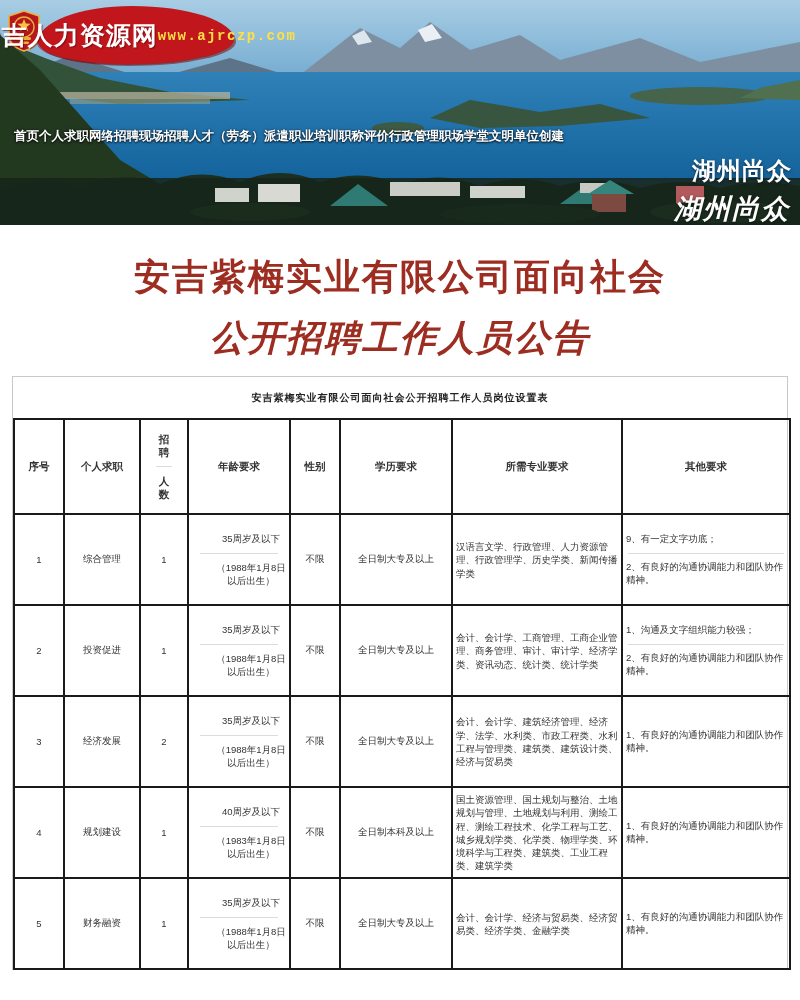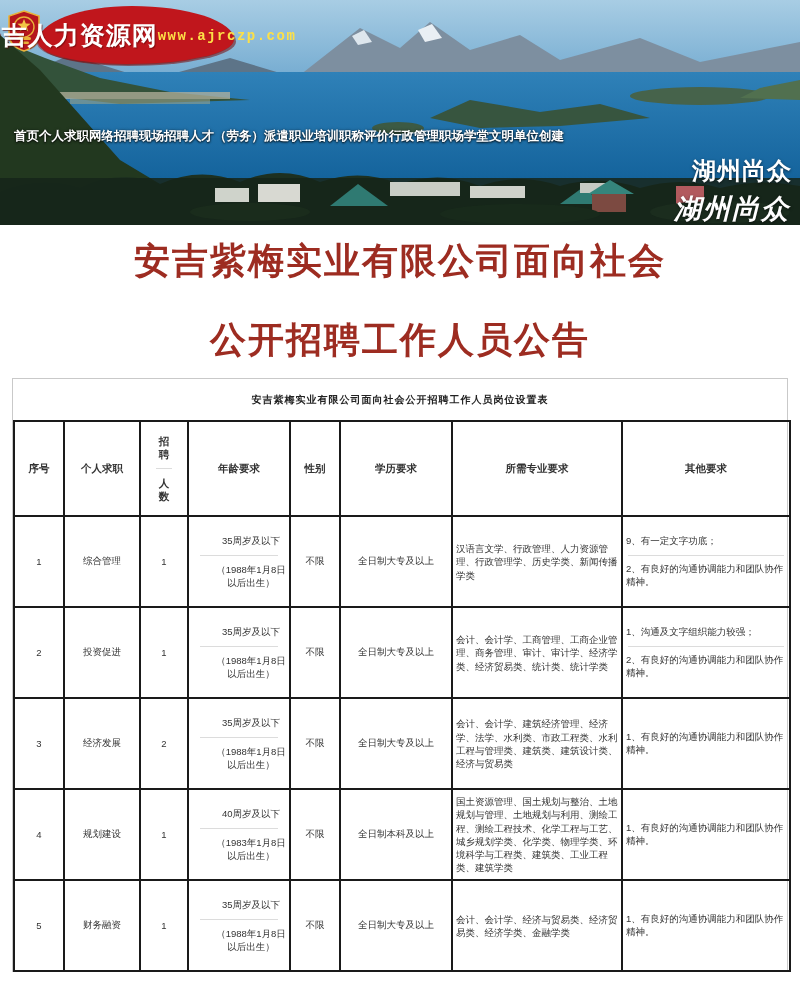--- a/index.html
+++ b/index.html
@@ -34,7 +34,7 @@
     font-size:27px; letter-spacing:2px; text-shadow:0 1px 3px rgba(0,0,0,.6); }
 
   
-  .title-block { width:800px; text-align:center; padding-top:18px; padding-bottom:20px; }
+  .title-block { width:800px; text-align:center; padding-top:34px; padding-bottom:20px; }
   .title-line { color:#9d2c21; font-weight:bold; font-size:36px; letter-spacing:2px; line-height:1; }
   .title-line + .title-line { margin-top:43px; }
 

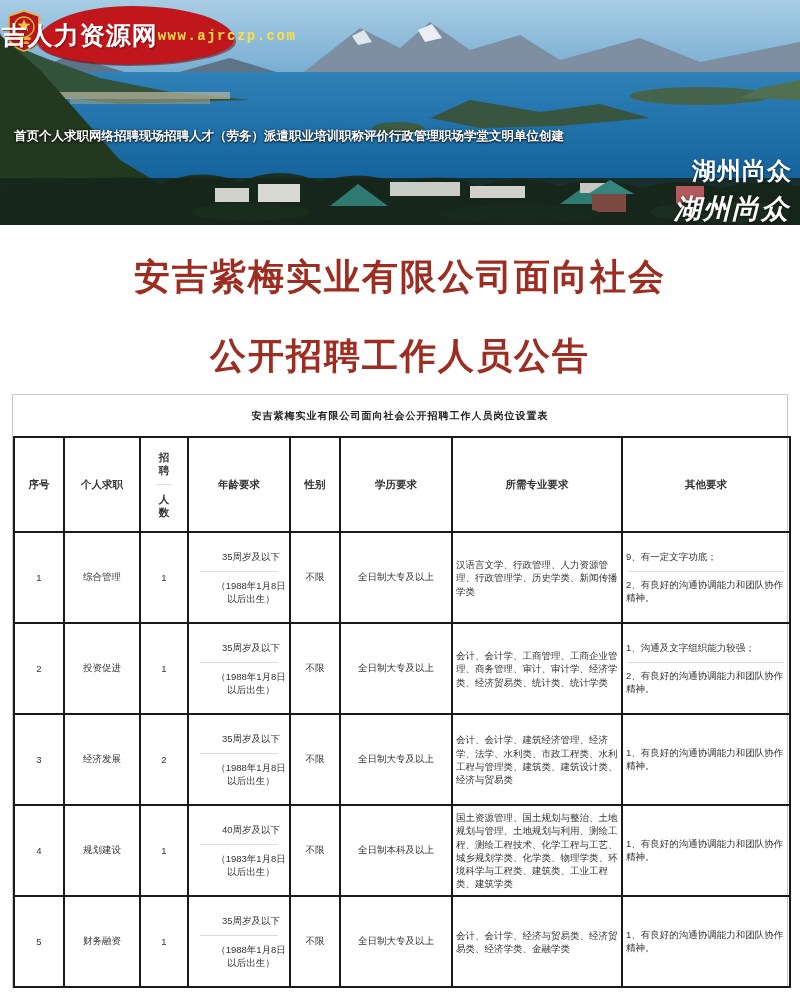--- a/index.html
+++ b/index.html
@@ -36,7 +36,7 @@
   
   .title-block { width:800px; text-align:center; padding-top:34px; padding-bottom:20px; }
   .title-line { color:#9d2c21; font-weight:bold; font-size:36px; letter-spacing:2px; line-height:1; }
-  .title-line + .title-line { margin-top:43px; }
+  .title-line + .title-line { margin-top:25px;font-style:italic; }
 
   
   .table-wrap { margin:0 12px; border:1px solid #c9c9c9; border-bottom:none; }

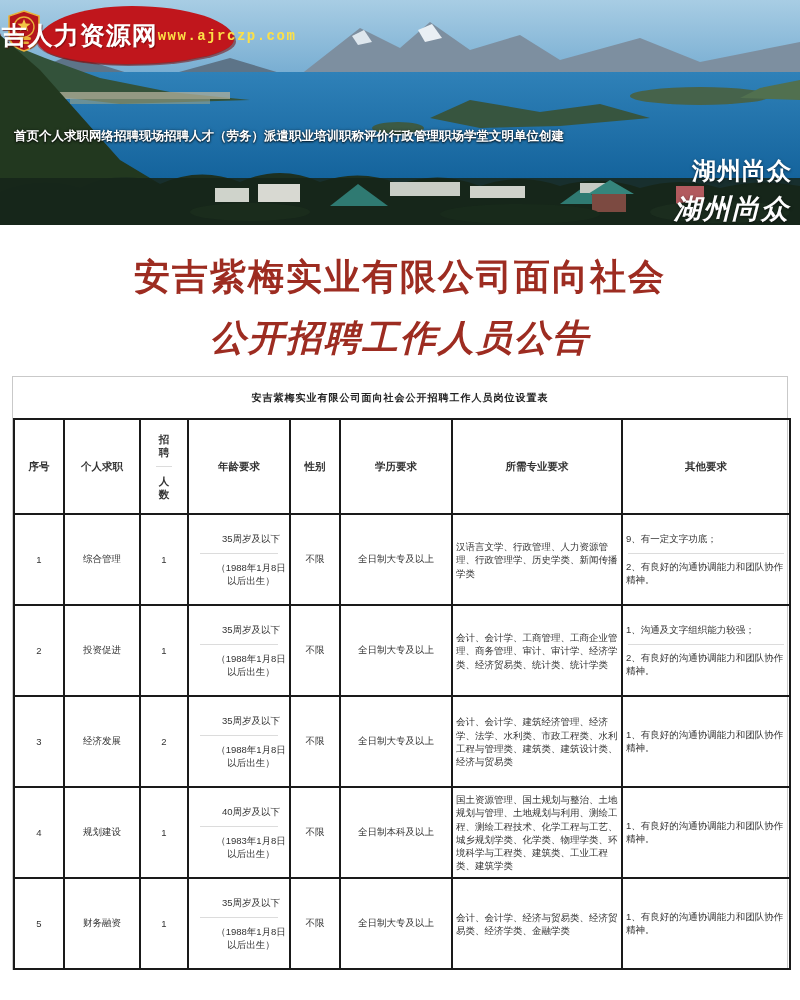--- a/index.html
+++ b/index.html
@@ -205,7 +205,7 @@
             </td>
             <td class="c">不限</td>
             <td class="c">全日制大专及以上</td>
-            <td class="l">会计、会计学、工商管理、工商企业管理、商务管理、审计、审计学、经济学类、经济贸易类、统计类、统计学类</td>
+            <td class="l">会计、会计学、工商管理、工商企业管理、商务管理、审计、审计学、经济学类、资讯动态、统计类、统计学类</td>
             <td class="l">
               <div class="oitem">1、沟通及文字组织能力较强；</div>
               <div class="subhr wide"></div>

